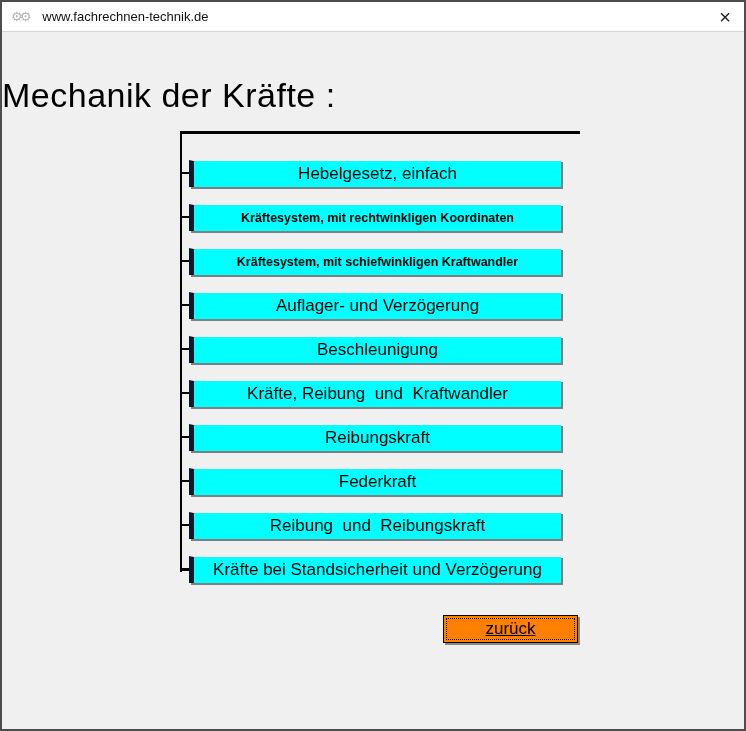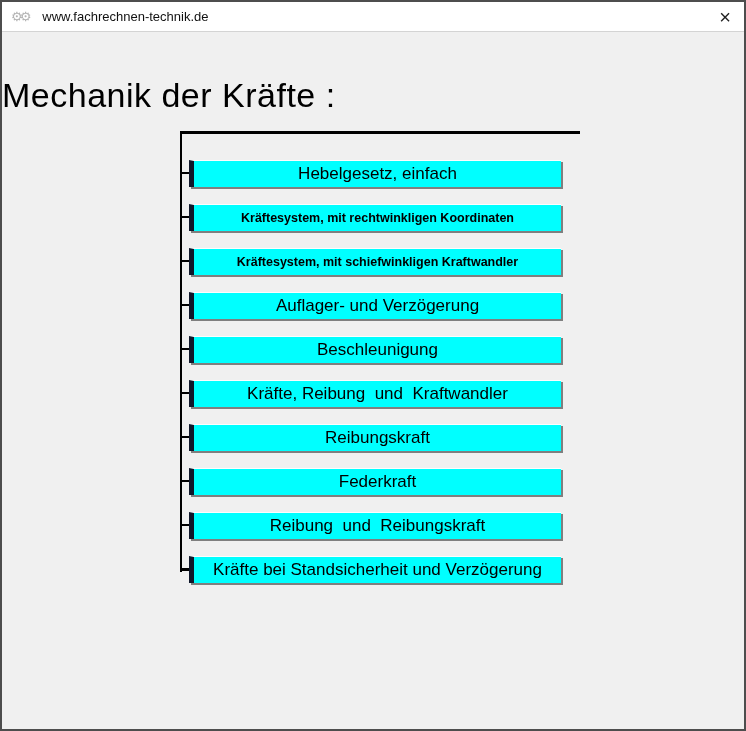--- a/index.html
+++ b/index.html
@@ -139,6 +139,7 @@
       <div class="menu-btn" style="top: 554px; height: 27px;">Kräfte bei Standsicherheit und Verzögerung</div>
     </div>
 
+  <div class="back-btn">zurück</div>
 
 </div>
 

